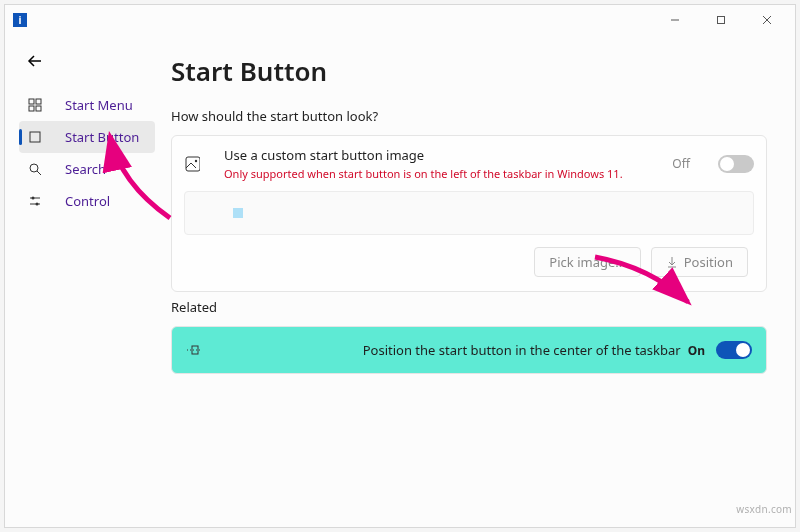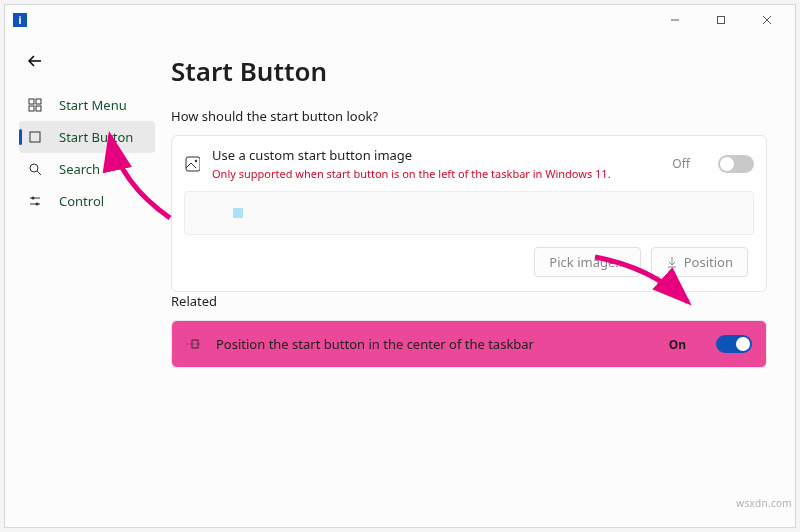--- a/index.html
+++ b/index.html
@@ -57,10 +57,10 @@
     .nav-item {
       height: 32px;
       display:flex; align-items:center;
-      gap:16px;
+      gap:22px;
       padding: 0 8px;
       border-radius: 4px;
-      color:#14532d;
+      color:#4c1d95;
       font-size: 13px;
       position:relative;
     }

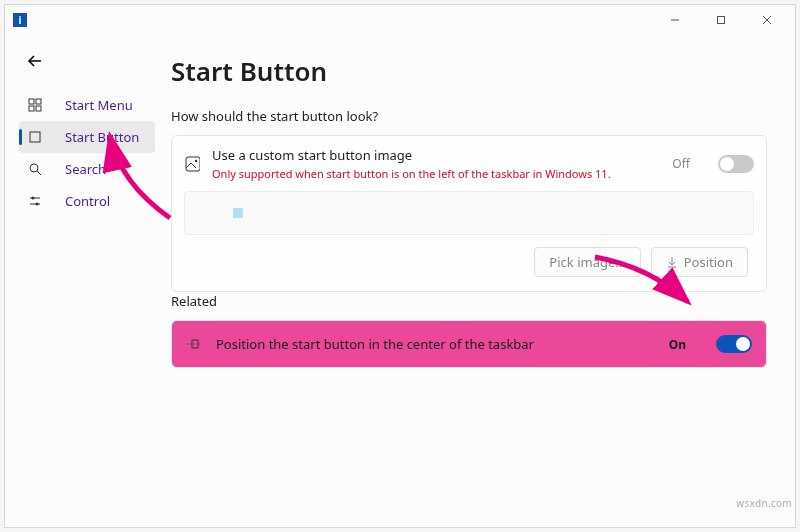--- a/index.html
+++ b/index.html
@@ -100,7 +100,7 @@
       padding: 10px 12px 14px 12px;
     }
     .row {
-      display:flex; align-items:center; gap: 12px;
+      display:flex; align-items:center; gap: 24px;
     }
     .row-text { flex:1; }
     .row-text .primary { font-size: 13px; }

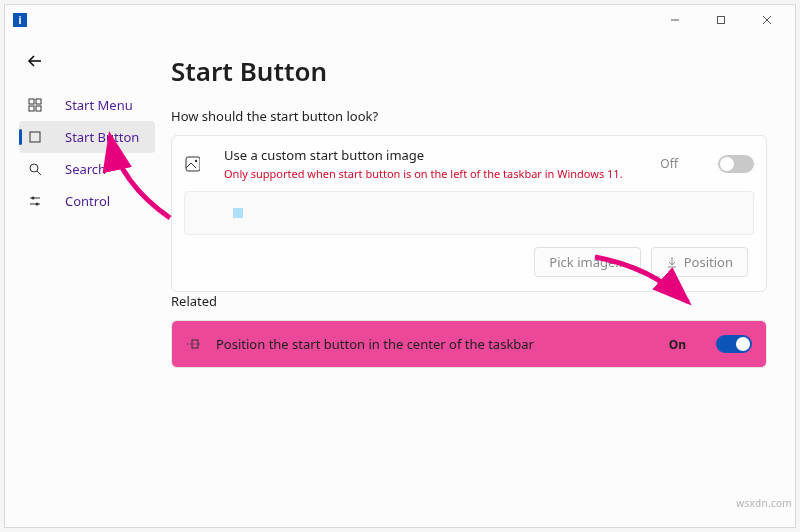--- a/index.html
+++ b/index.html
@@ -112,7 +112,7 @@
     .toggle-label {
       font-size: 12px;
       color:#888;
-      margin-right: 16px;
+      margin-right: 4px;
     }
     .toggle {
       width: 36px; height: 18px;

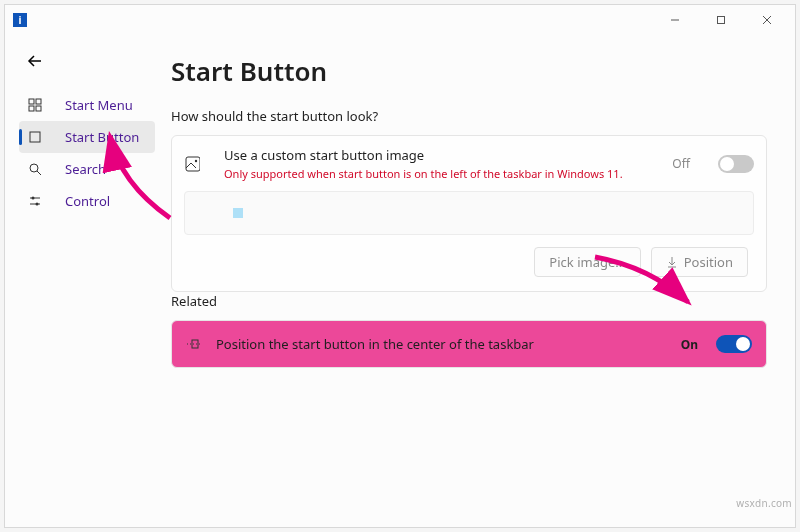--- a/index.html
+++ b/index.html
@@ -302,7 +302,7 @@
         </div>
       </div>
 
-      <div class="section-label" style="margin-top:0;">Related</div>
+      <div class="section-label" style="margin-top:6px;">Related</div>
 
       <div class="related-card">
         <span class="nav-icon">

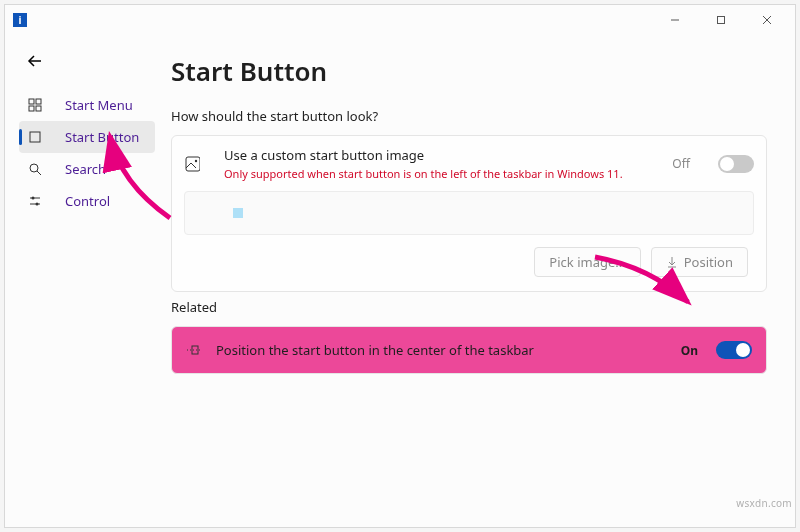--- a/index.html
+++ b/index.html
@@ -161,9 +161,9 @@
     .related-card {
       border: 1px solid #e5e5e5;
       border-radius: 6px;
-      background:#ec4899;
+      background:#5eead4;
       padding: 14px 14px;
-      display:flex; align-items:center; gap:14px;
+      display:flex; align-items:center; gap:7px;text-align:right;
     }
     .related-card .related-text { flex:1; font-size:13px; }
     .arrow {

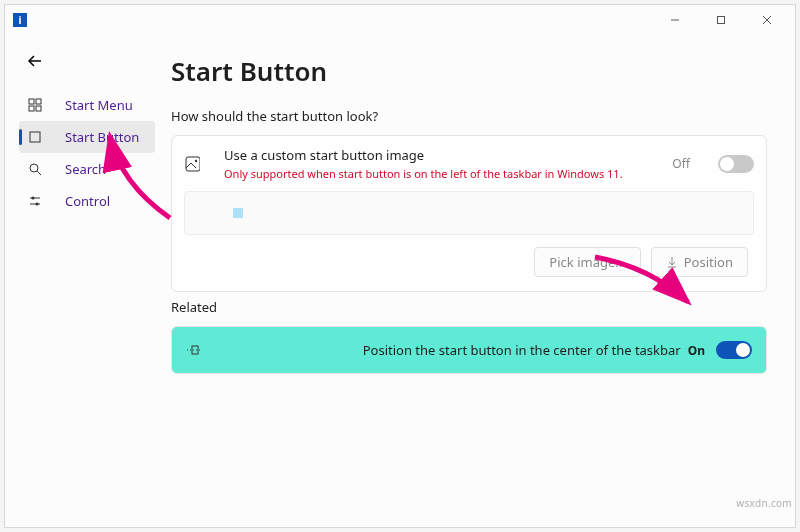--- a/index.html
+++ b/index.html
@@ -171,7 +171,7 @@
       pointer-events:none;
     }
     .watermark {
-      position:absolute; bottom:22px; right:8px;
+      position:absolute; bottom:16px; right:8px;
       font-size:10px; color:#b0b0b0;
       letter-spacing:.3px;
     }

